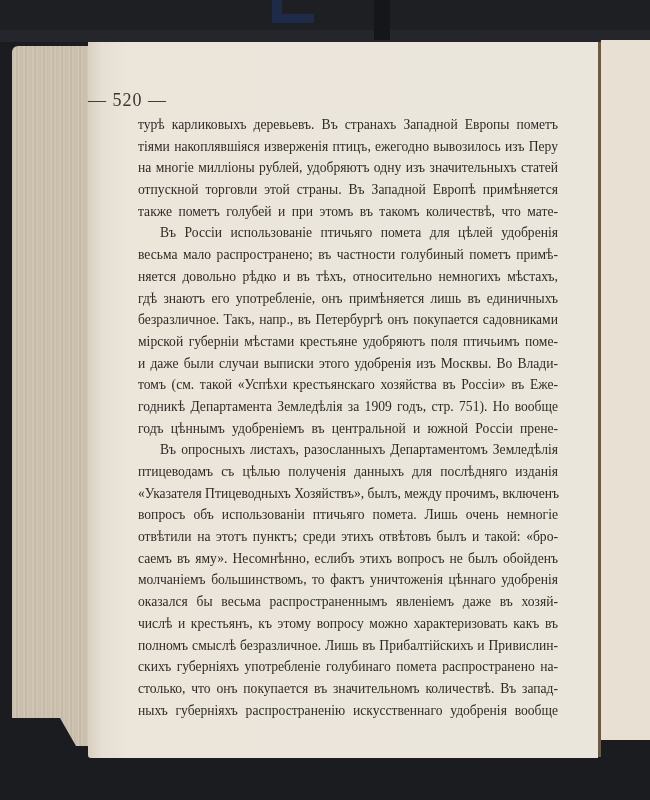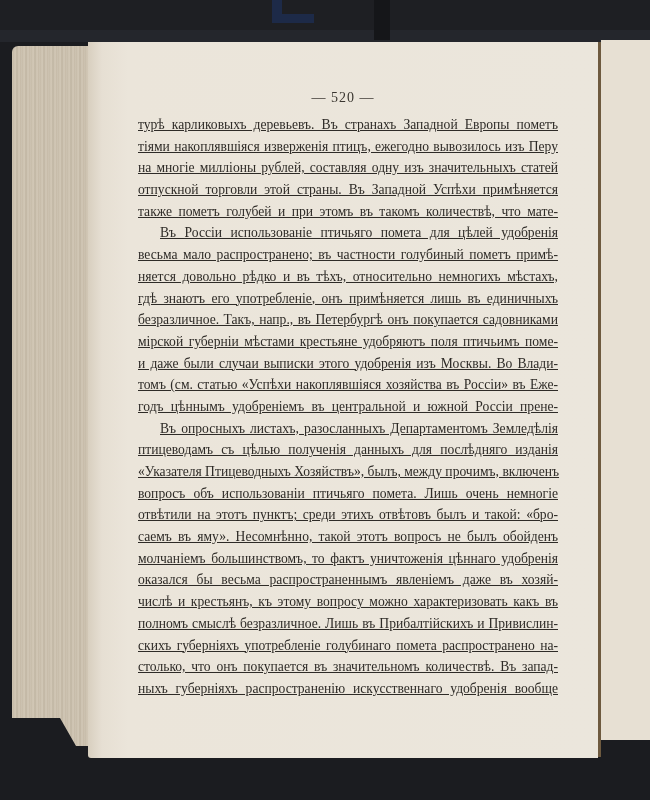--- a/index.html
+++ b/index.html
@@ -51,7 +51,7 @@
     }
     .page-number {
       position: absolute; left: 0; width: 100%; top: 48px;
-      text-align: center; font-size: 14px; color: #3a3630; letter-spacing: 1px;
+      text-align: left; font-size: 18px; color: #3a3630; letter-spacing: 1px;
     }
     .text-block {
       position: absolute; left: 50px; top: 72px; width: 420px;

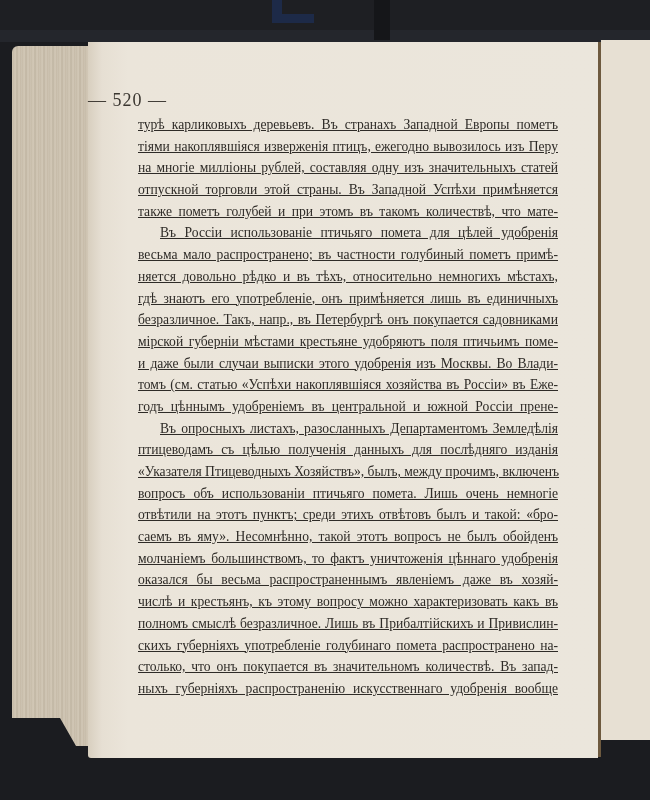--- a/index.html
+++ b/index.html
@@ -61,7 +61,6 @@
       display: block; white-space: nowrap;
       text-align: justify; text-align-last: justify;
       height: 21.7px;
-      text-decoration: underline;
     }
     .line.indent { padding-left: 22px; }
     .line.last { text-align-last: left; }

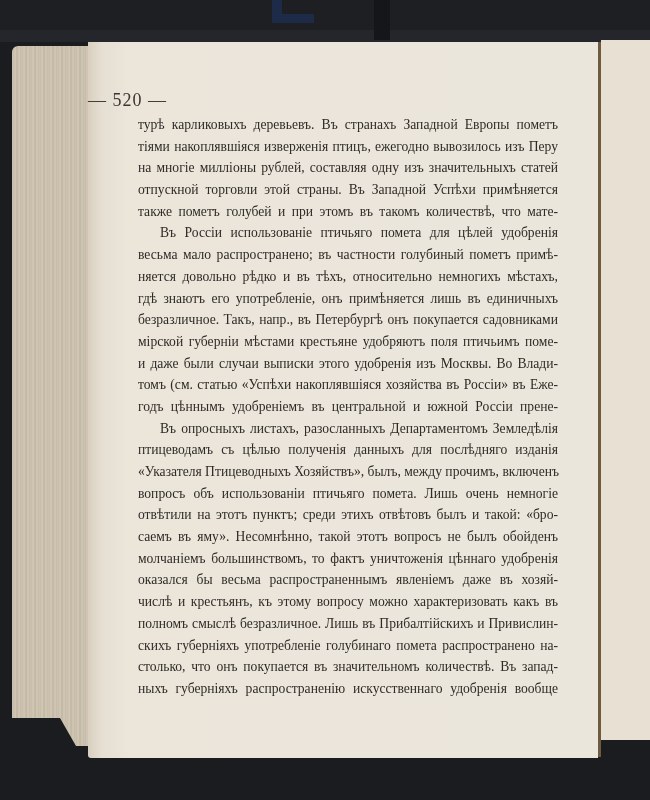--- a/index.html
+++ b/index.html
@@ -82,7 +82,7 @@
   <div class="text-block" id="text-block">
       <span class="line">турѣ карликовыхъ деревьевъ. Въ странахъ Западной Европы пометъ</span>
       <span class="line">тіями накоплявшіяся изверженія птицъ, ежегодно вывозилось изъ Перу</span>
-      <span class="line">на многіе милліоны рублей, составляя одну изъ значительныхъ статей</span>
+      <span class="line">на многіе милліоны рублей, удобряютъ одну изъ значительныхъ статей</span>
       <span class="line">отпускной торговли этой страны. Въ Западной Успѣхи примѣняется</span>
       <span class="line">также пометъ голубей и при этомъ въ такомъ количествѣ, что мате-</span>
       <span class="line indent">Въ Россіи использованіе птичьяго помета для цѣлей удобренія</span>

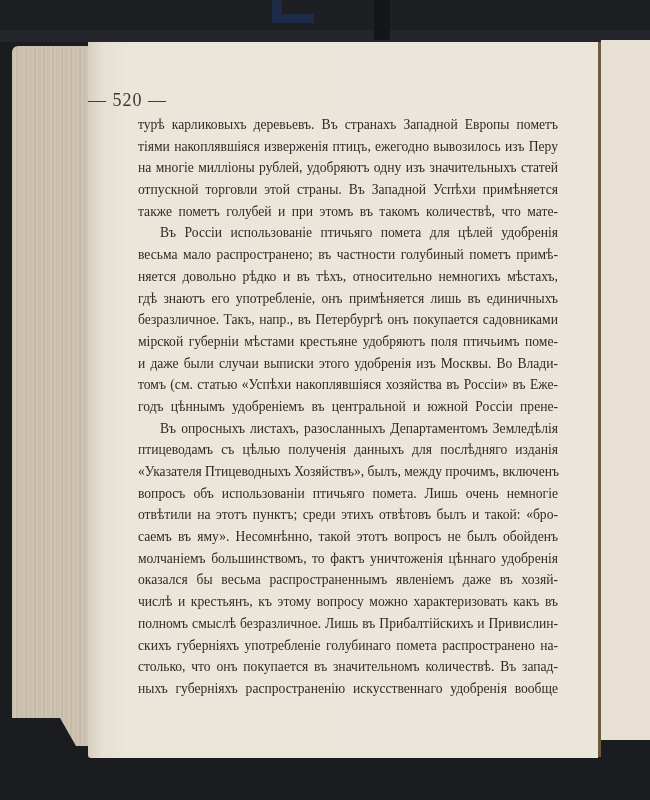--- a/index.html
+++ b/index.html
@@ -83,7 +83,7 @@
       <span class="line">турѣ карликовыхъ деревьевъ. Въ странахъ Западной Европы пометъ</span>
       <span class="line">тіями накоплявшіяся изверженія птицъ, ежегодно вывозилось изъ Перу</span>
       <span class="line">на многіе милліоны рублей, удобряютъ одну изъ значительныхъ статей</span>
-      <span class="line">отпускной торговли этой страны. Въ Западной Успѣхи примѣняется</span>
+      <span class="line">отпускной торговли этой страны. Въ Западной Европѣ примѣняется</span>
       <span class="line">также пометъ голубей и при этомъ въ такомъ количествѣ, что мате-</span>
       <span class="line indent">Въ Россіи использованіе птичьяго помета для цѣлей удобренія</span>
       <span class="line">весьма мало распространено; въ частности голубиный пометъ примѣ-</span>

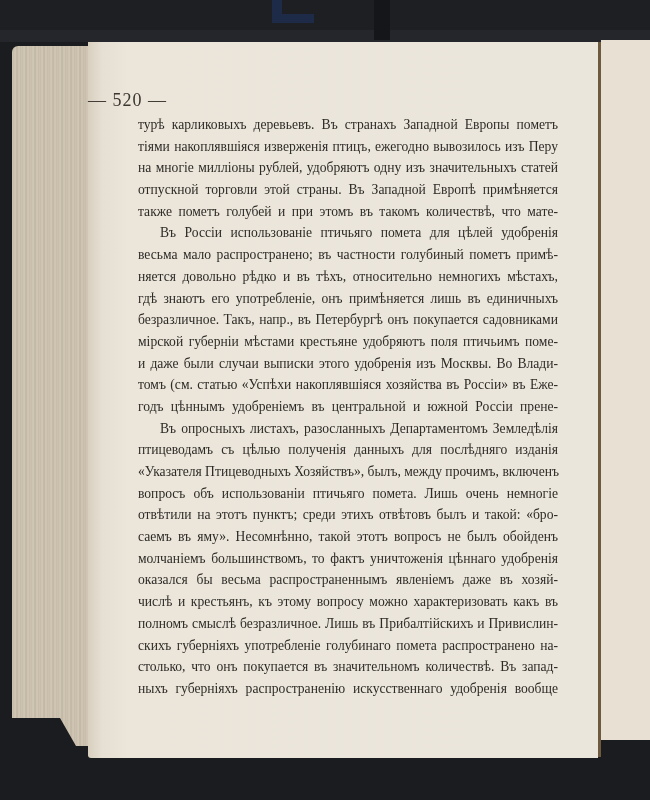--- a/index.html
+++ b/index.html
@@ -92,7 +92,7 @@
       <span class="line">безразличное. Такъ, напр., въ Петербургѣ онъ покупается садовниками</span>
       <span class="line">мірской губерніи мѣстами крестьяне удобряютъ поля птичьимъ поме-</span>
       <span class="line">и даже были случаи выписки этого удобренія изъ Москвы. Во Влади-</span>
-      <span class="line">томъ (см. статью «Успѣхи накоплявшіяся хозяйства въ Россіи» въ Еже-</span>
+      <span class="line">томъ (см. такой «Успѣхи крестьянскаго хозяйства въ Россіи» въ Еже-</span>
       <span class="line">годъ цѣннымъ удобреніемъ въ центральной и южной Россіи прене-</span>
       <span class="line indent">Въ опросныхъ листахъ, разосланныхъ Департаментомъ Земледѣлія</span>
       <span class="line">птицеводамъ съ цѣлью полученія данныхъ для послѣдняго изданія</span>

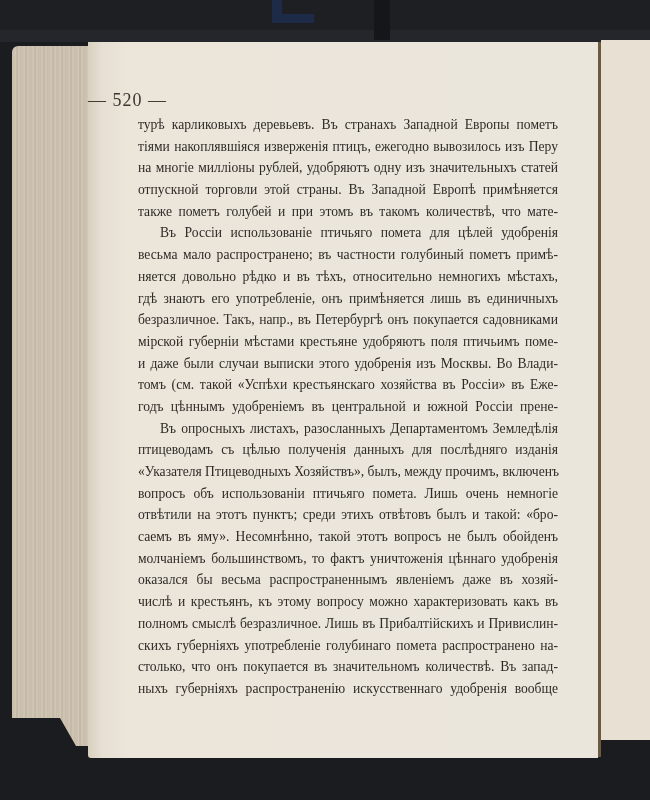--- a/index.html
+++ b/index.html
@@ -93,6 +93,7 @@
       <span class="line">мірской губерніи мѣстами крестьяне удобряютъ поля птичьимъ поме-</span>
       <span class="line">и даже были случаи выписки этого удобренія изъ Москвы. Во Влади-</span>
       <span class="line">томъ (см. такой «Успѣхи крестьянскаго хозяйства въ Россіи» въ Еже-</span>
+      <span class="line">годникѣ Департамента Земледѣлія за 1909 годъ, стр. 751). Но вообще</span>
       <span class="line">годъ цѣннымъ удобреніемъ въ центральной и южной Россіи прене-</span>
       <span class="line indent">Въ опросныхъ листахъ, разосланныхъ Департаментомъ Земледѣлія</span>
       <span class="line">птицеводамъ съ цѣлью полученія данныхъ для послѣдняго изданія</span>

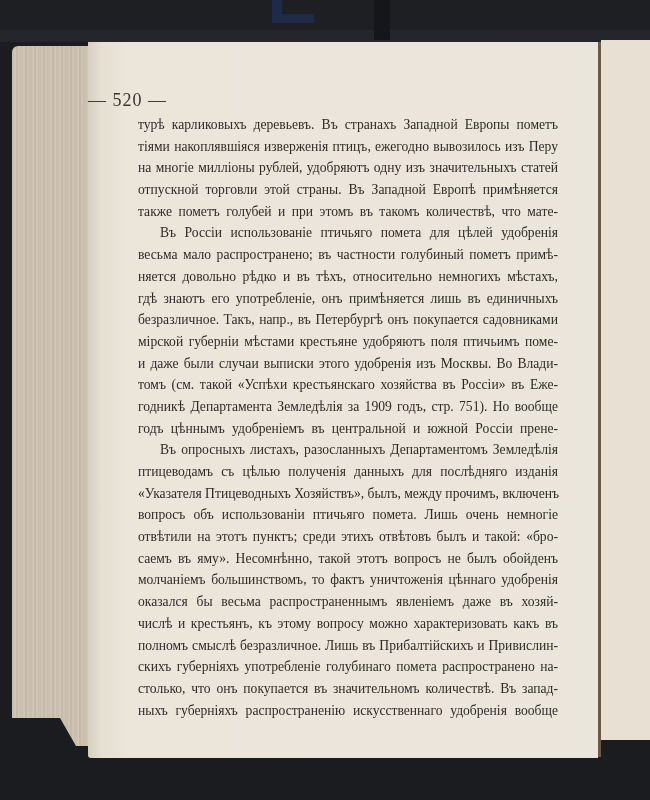--- a/index.html
+++ b/index.html
@@ -100,7 +100,7 @@
       <span class="line">«Указателя Птицеводныхъ Хозяйствъ», былъ, между прочимъ, включенъ</span>
       <span class="line">вопросъ объ использованіи птичьяго помета. Лишь очень немногіе</span>
       <span class="line">отвѣтили на этотъ пунктъ; среди этихъ отвѣтовъ былъ и такой: «бро-</span>
-      <span class="line">саемъ въ яму». Несомнѣнно, такой этотъ вопросъ не былъ обойденъ</span>
+      <span class="line">саемъ въ яму». Несомнѣнно, еслибъ этихъ вопросъ не былъ обойденъ</span>
       <span class="line">молчаніемъ большинствомъ, то фактъ уничтоженія цѣннаго удобренія</span>
       <span class="line">оказался бы весьма распространеннымъ явленіемъ даже въ хозяй-</span>
       <span class="line">числѣ и крестьянъ, къ этому вопросу можно характеризовать какъ въ</span>

